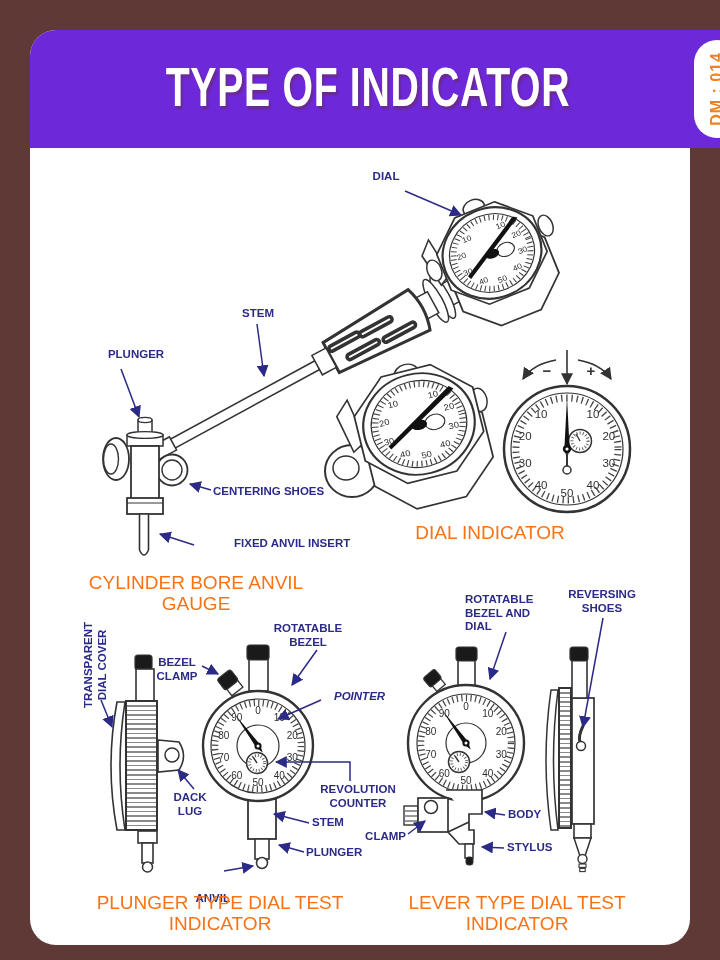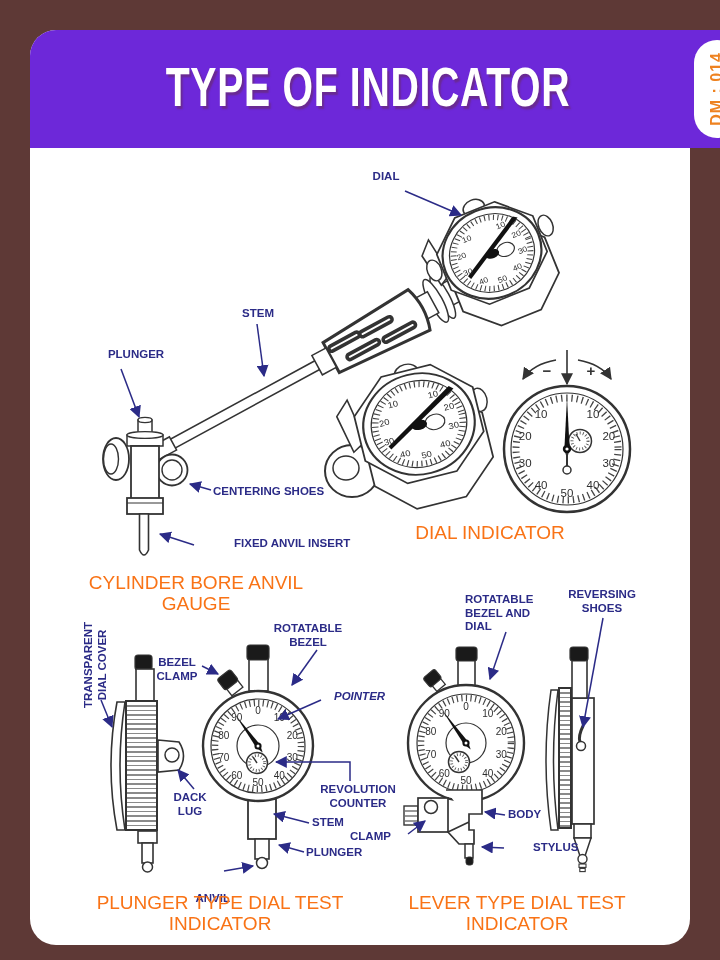--- a/index.html
+++ b/index.html
@@ -16,7 +16,7 @@
   svg.draw{position:absolute;left:0;top:0;}
   .lbl{position:absolute;color:#2b2b87;font-weight:bold;font-size:11.5px;line-height:1.18;}
   .ttl{position:absolute;color:#f97316;font-weight:normal;font-size:19px;line-height:1.1;}
-  .c{text-align:center;} .r{}
+  .c{text-align:center;} .r{text-align:right;}
   .rot{transform:rotate(-90deg);transform-origin:50% 50%;}
   .ribbed{position:absolute;border:2px solid #333;box-sizing:border-box;
     background:repeating-linear-gradient(180deg,#ffffff 0 3px,#8a8a8a 3px 4.6px);}

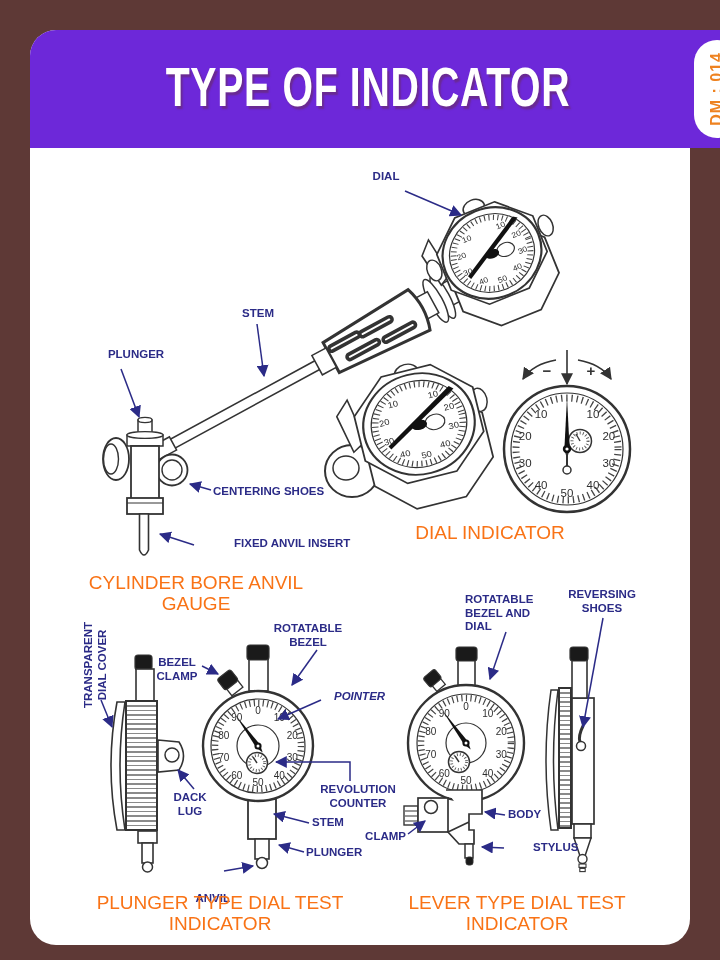--- a/index.html
+++ b/index.html
@@ -319,7 +319,7 @@
     <div class="lbl c" style="left:557px;top:588px;width:90px;">REVERSING SHOES</div>
     <div class="lbl r" style="left:350px;top:830px;width:56px;">CLAMP</div>
     <div class="lbl" style="left:508px;top:808px;width:70px;">BODY</div>
-    <div class="lbl" style="left:507px;top:841px;width:60px;margin-left:26px;">STYLUS</div>
+    <div class="lbl" style="left:507px;top:841px;width:60px;">STYLUS</div>
     <div class="ttl c" style="left:372px;top:893px;width:290px;">LEVER  TYPE DIAL TEST INDICATOR</div>
   </div>
 </div>

